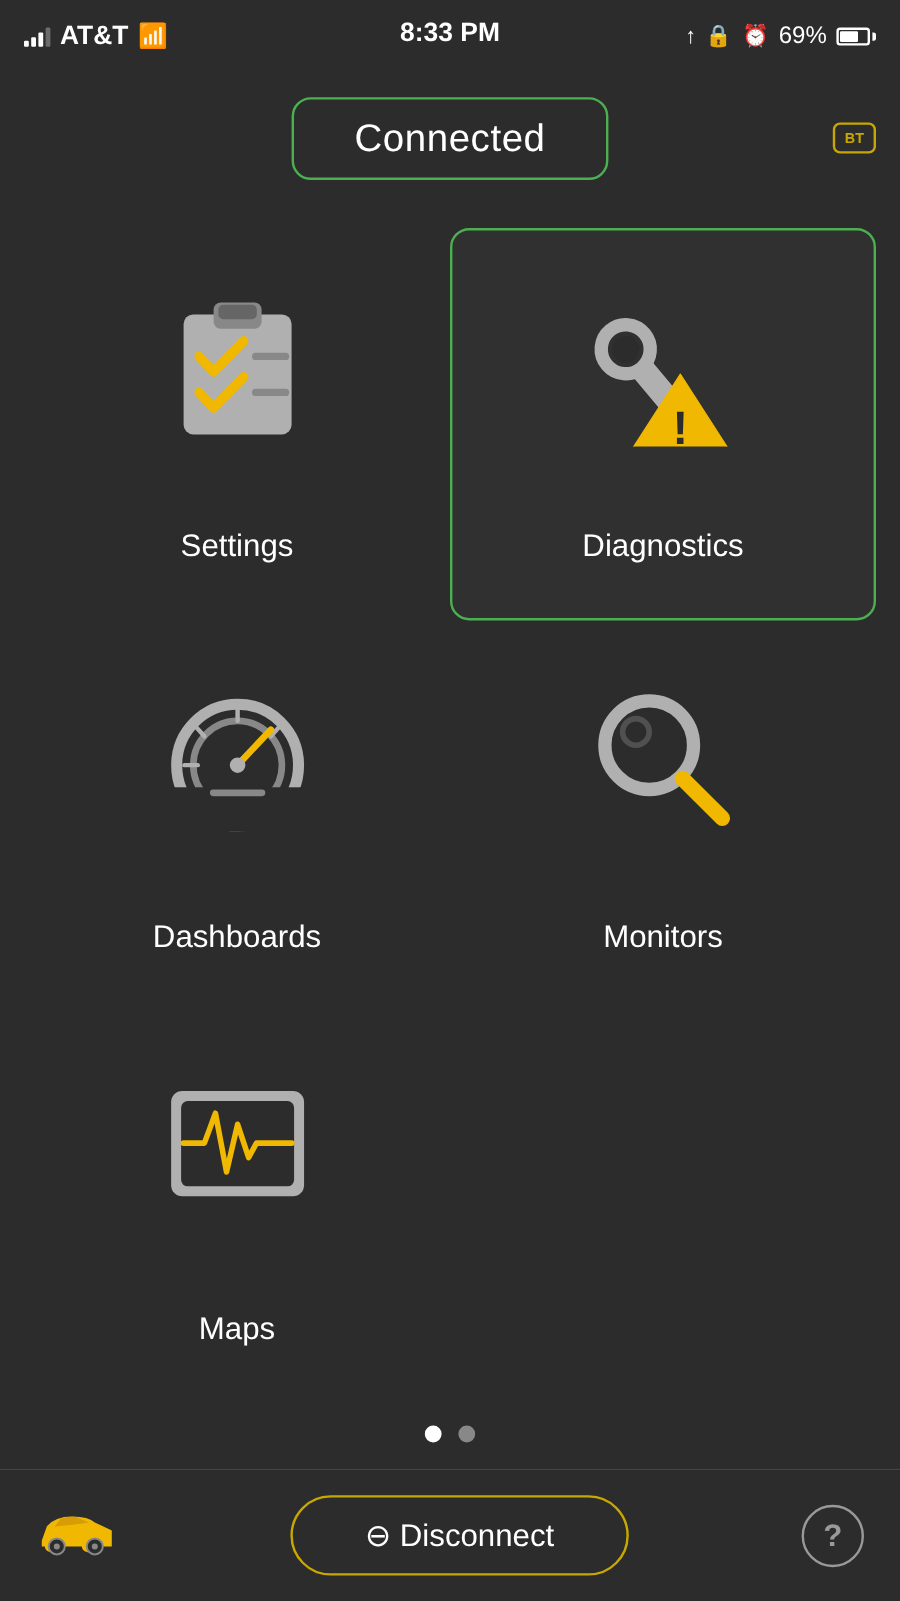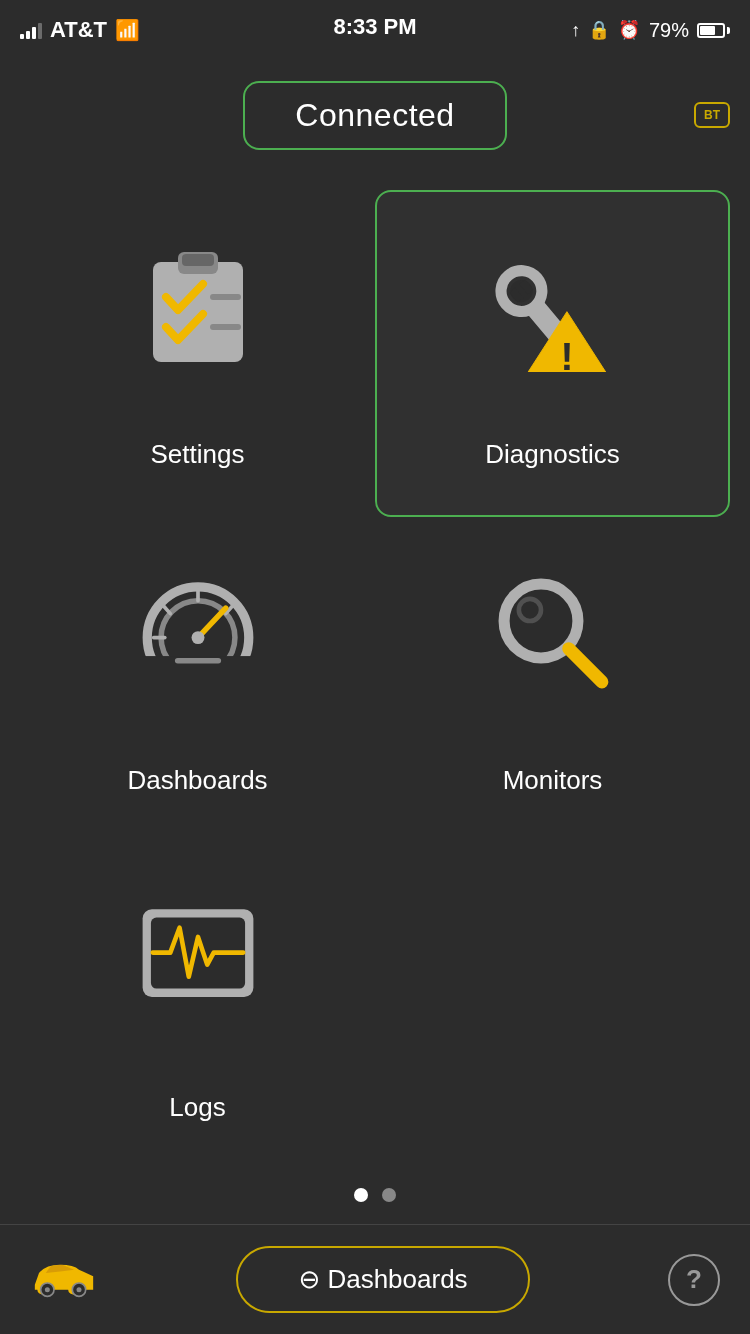--- a/index.html
+++ b/index.html
@@ -296,7 +296,7 @@
     <span style="font-size:18px;">🔒</span>
 
     <span style="font-size:18px;">⏰</span>
-    <span>79%</span>
+    <span>69%</span>
     <div class="battery-icon">
       <div class="battery-body">
         <div class="battery-fill"></div>

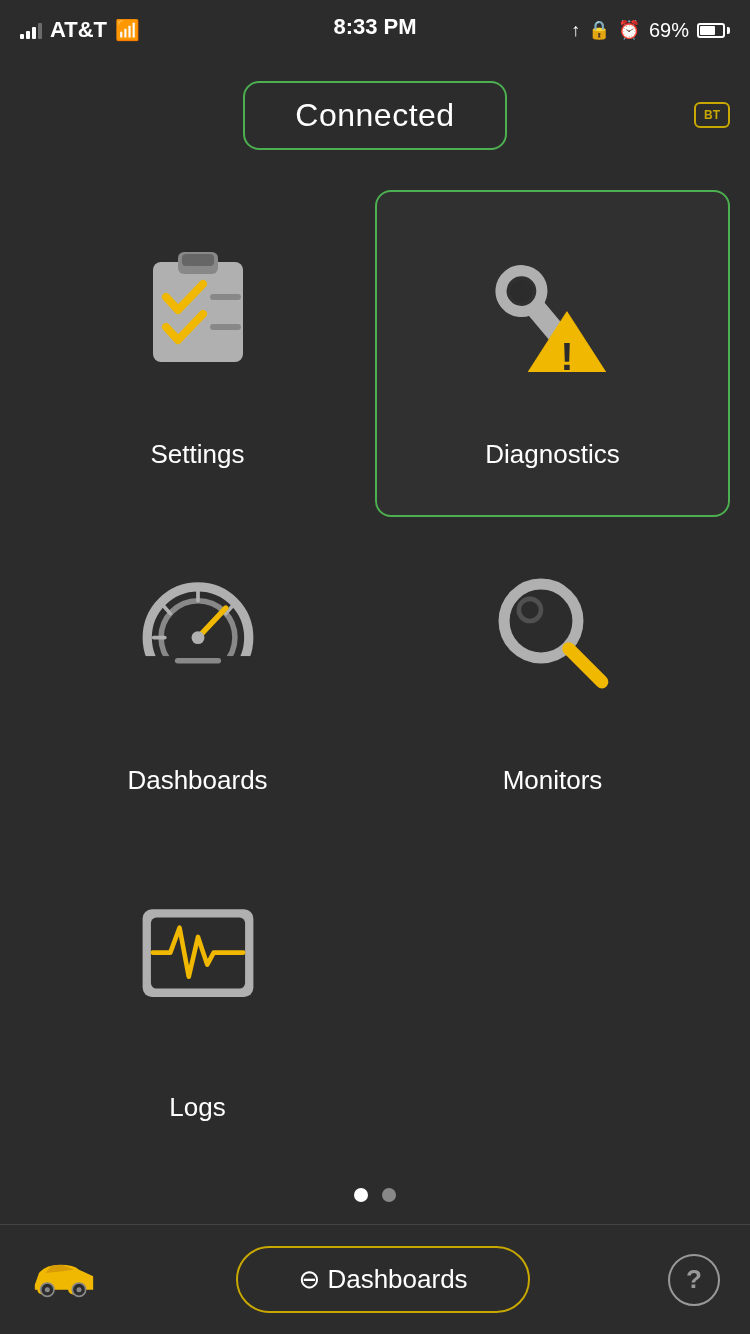--- a/index.html
+++ b/index.html
@@ -403,7 +403,7 @@
         <polyline points="16,52 35,52 45,25 55,78 65,35 75,65 82,52 114,52" stroke="#f0b800" stroke-width="5" stroke-linecap="round" stroke-linejoin="round" fill="none"></polyline>
       </svg>
     </div>
-    <span class="grid-item-label">Logs</span>
+    <span class="grid-item-label">Maps</span>
   </div>
 
 </div>

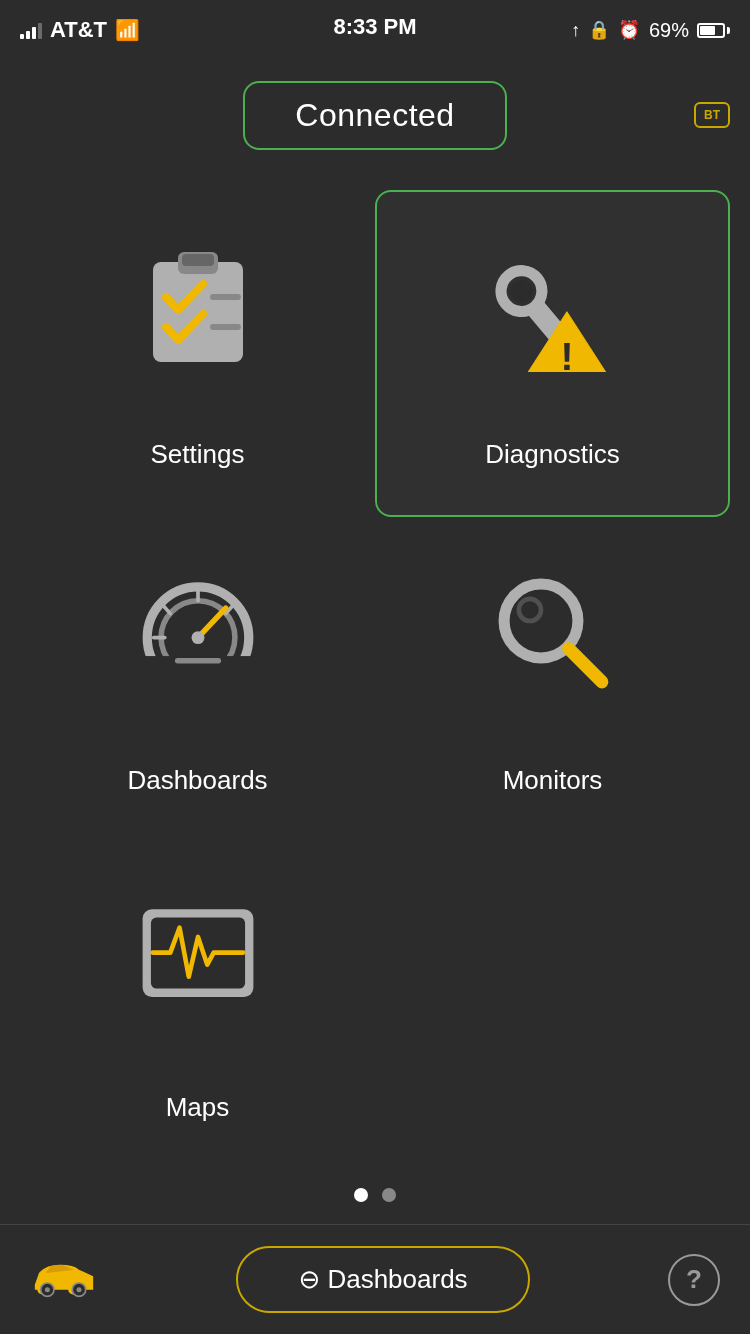--- a/index.html
+++ b/index.html
@@ -430,7 +430,7 @@
   </div>
 
   <button class="disconnect-btn">
-    <span>⊖ Dashboards</span>
+    <span>⊖ Disconnect</span>
   </button>
 
   <div class="help-circle">

